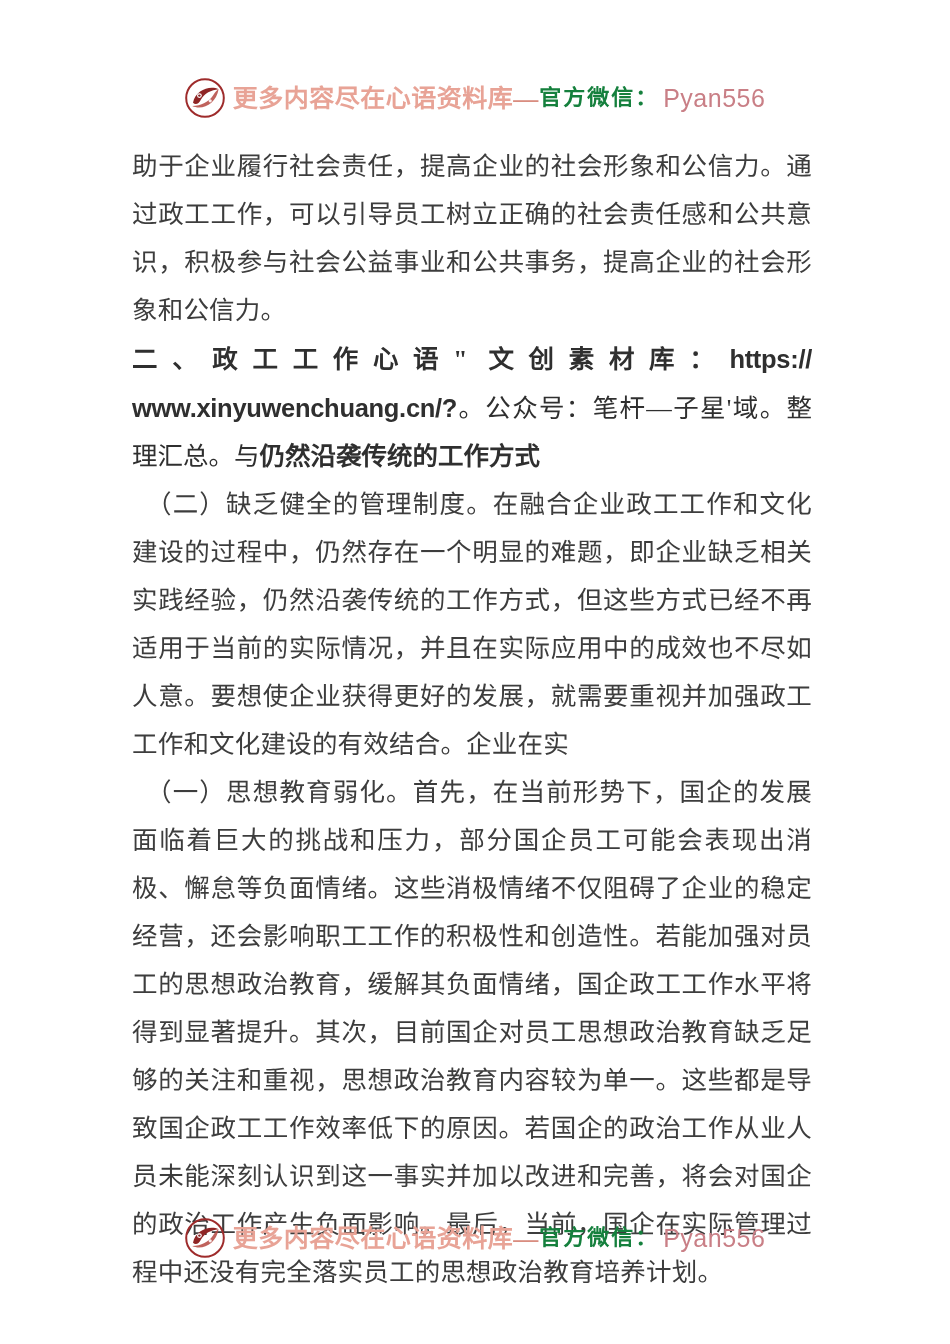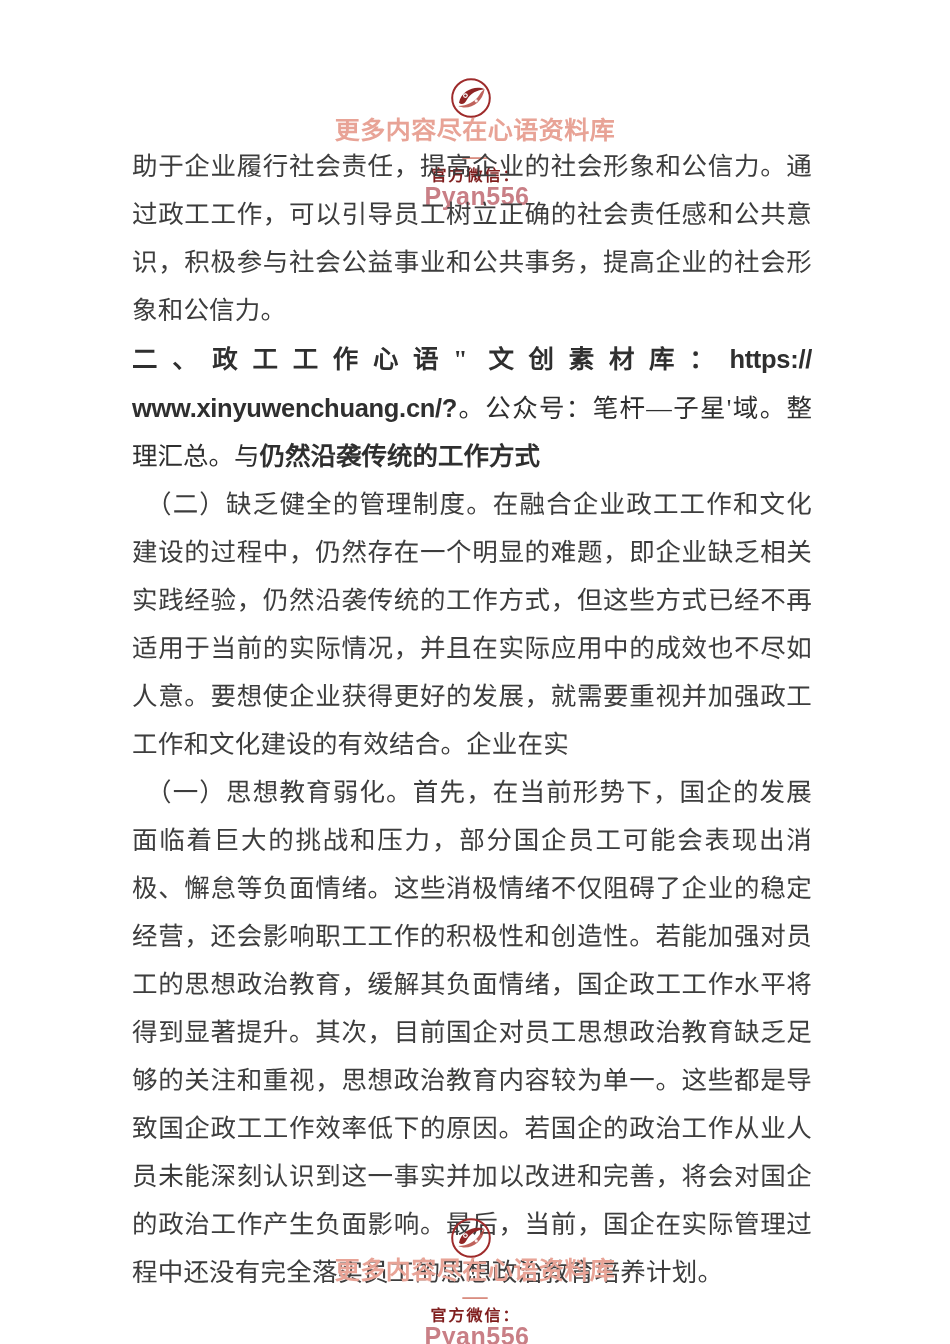--- a/index.html
+++ b/index.html
@@ -36,7 +36,6 @@
     gap: 0;
     white-space: nowrap;
     user-select: none;
-    flex-direction: column;
   }
   .watermark.top    { top: 78px; }
   .watermark.bottom { top: 1218px; }

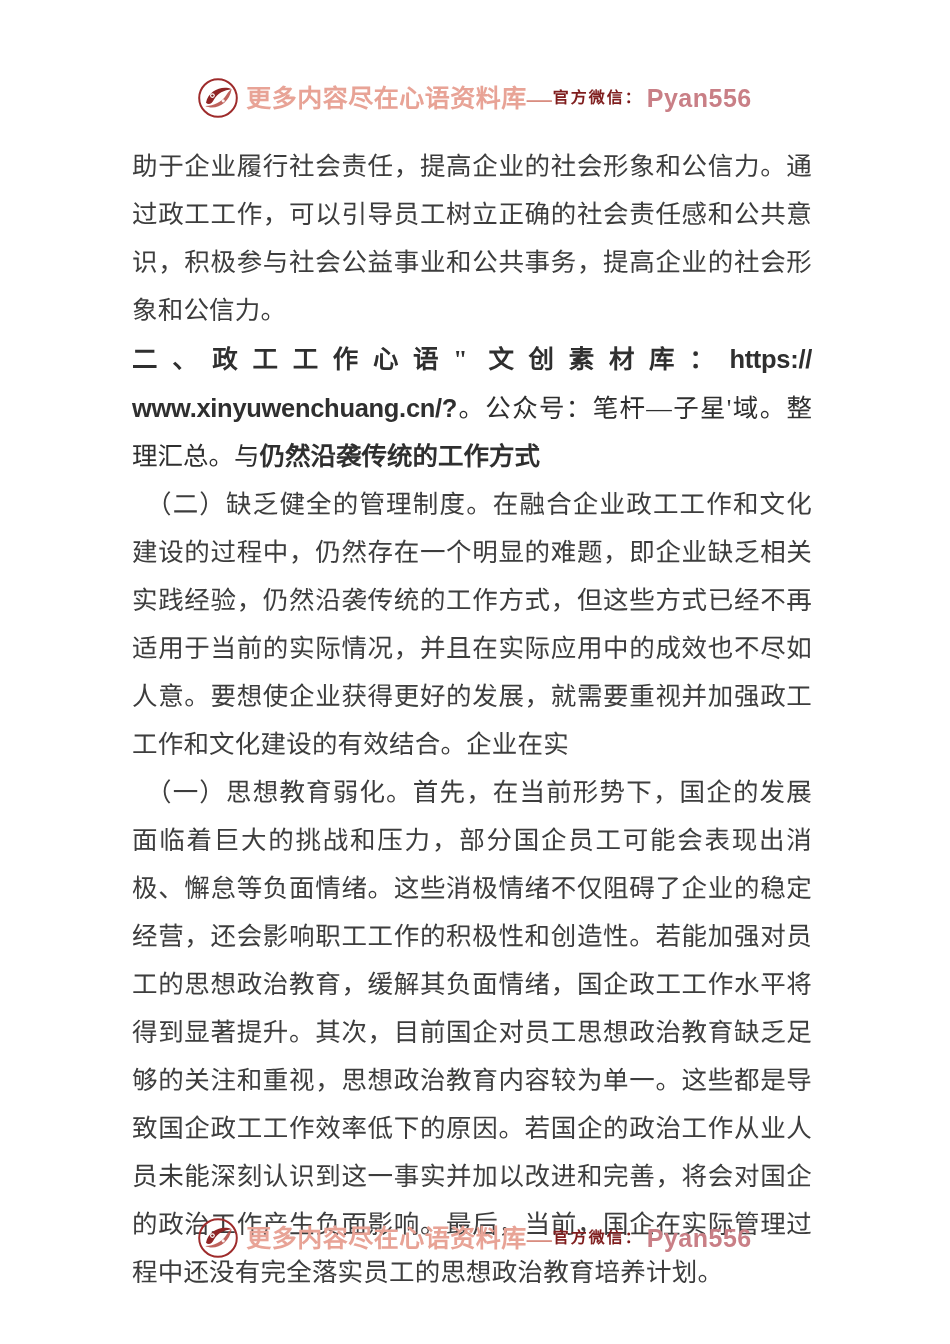--- a/index.html
+++ b/index.html
@@ -66,9 +66,9 @@
   }
   .wm-text-wechat {
     font-family: "Liberation Serif", "DejaVu Serif", serif;
-    font-size: 16px;
+    font-size: 22px;
     font-weight: 700;
-    color: #7f1d1d;
+    color: #15803d;
     letter-spacing: 2px;
     line-height: 1;
     margin-left: 1px;

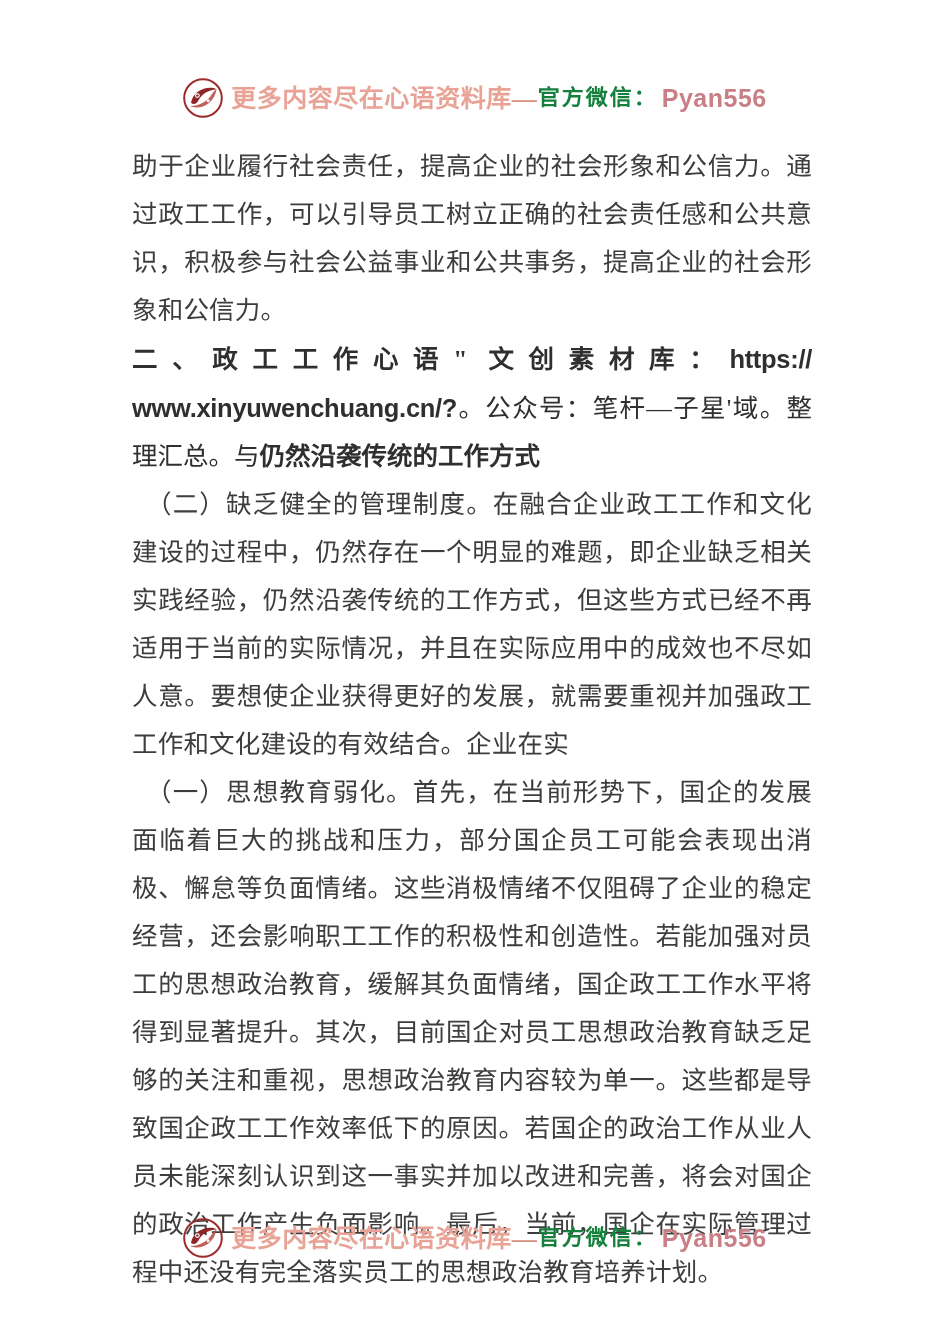--- a/index.html
+++ b/index.html
@@ -76,7 +76,7 @@
   .wm-text-id {
     font-family: "Liberation Sans", "DejaVu Sans", sans-serif;
     font-size: 25px;
-    font-weight: 700;
+    font-weight: 400;
     color: #c97f86;
     letter-spacing: 0.5px;
     line-height: 1;

